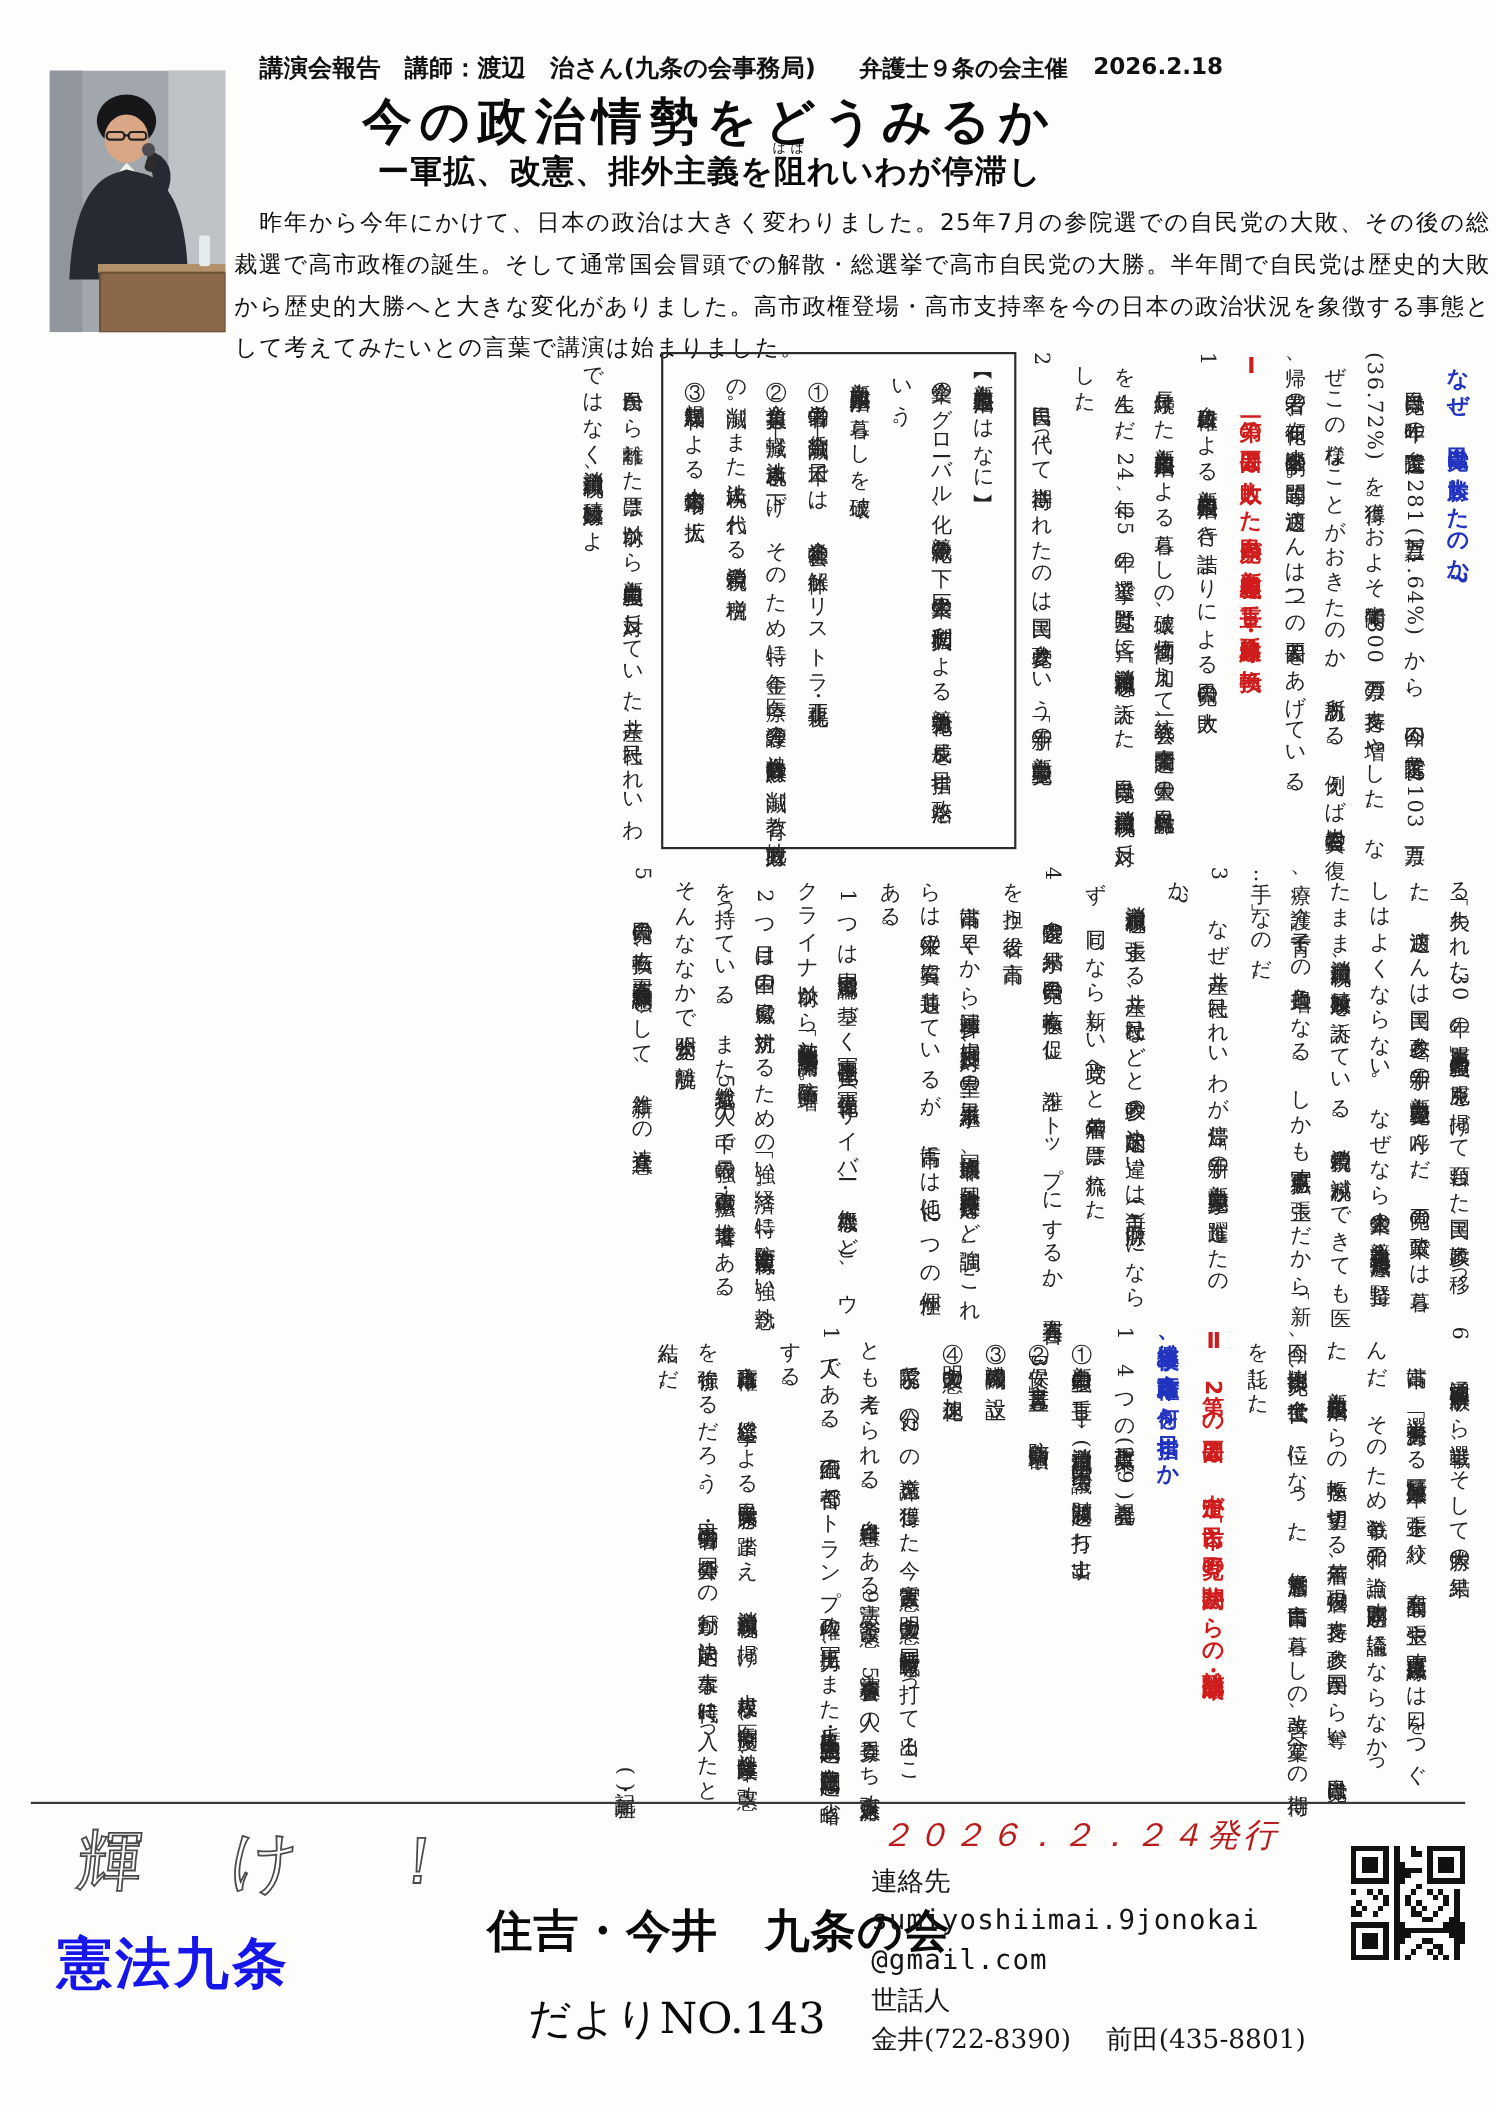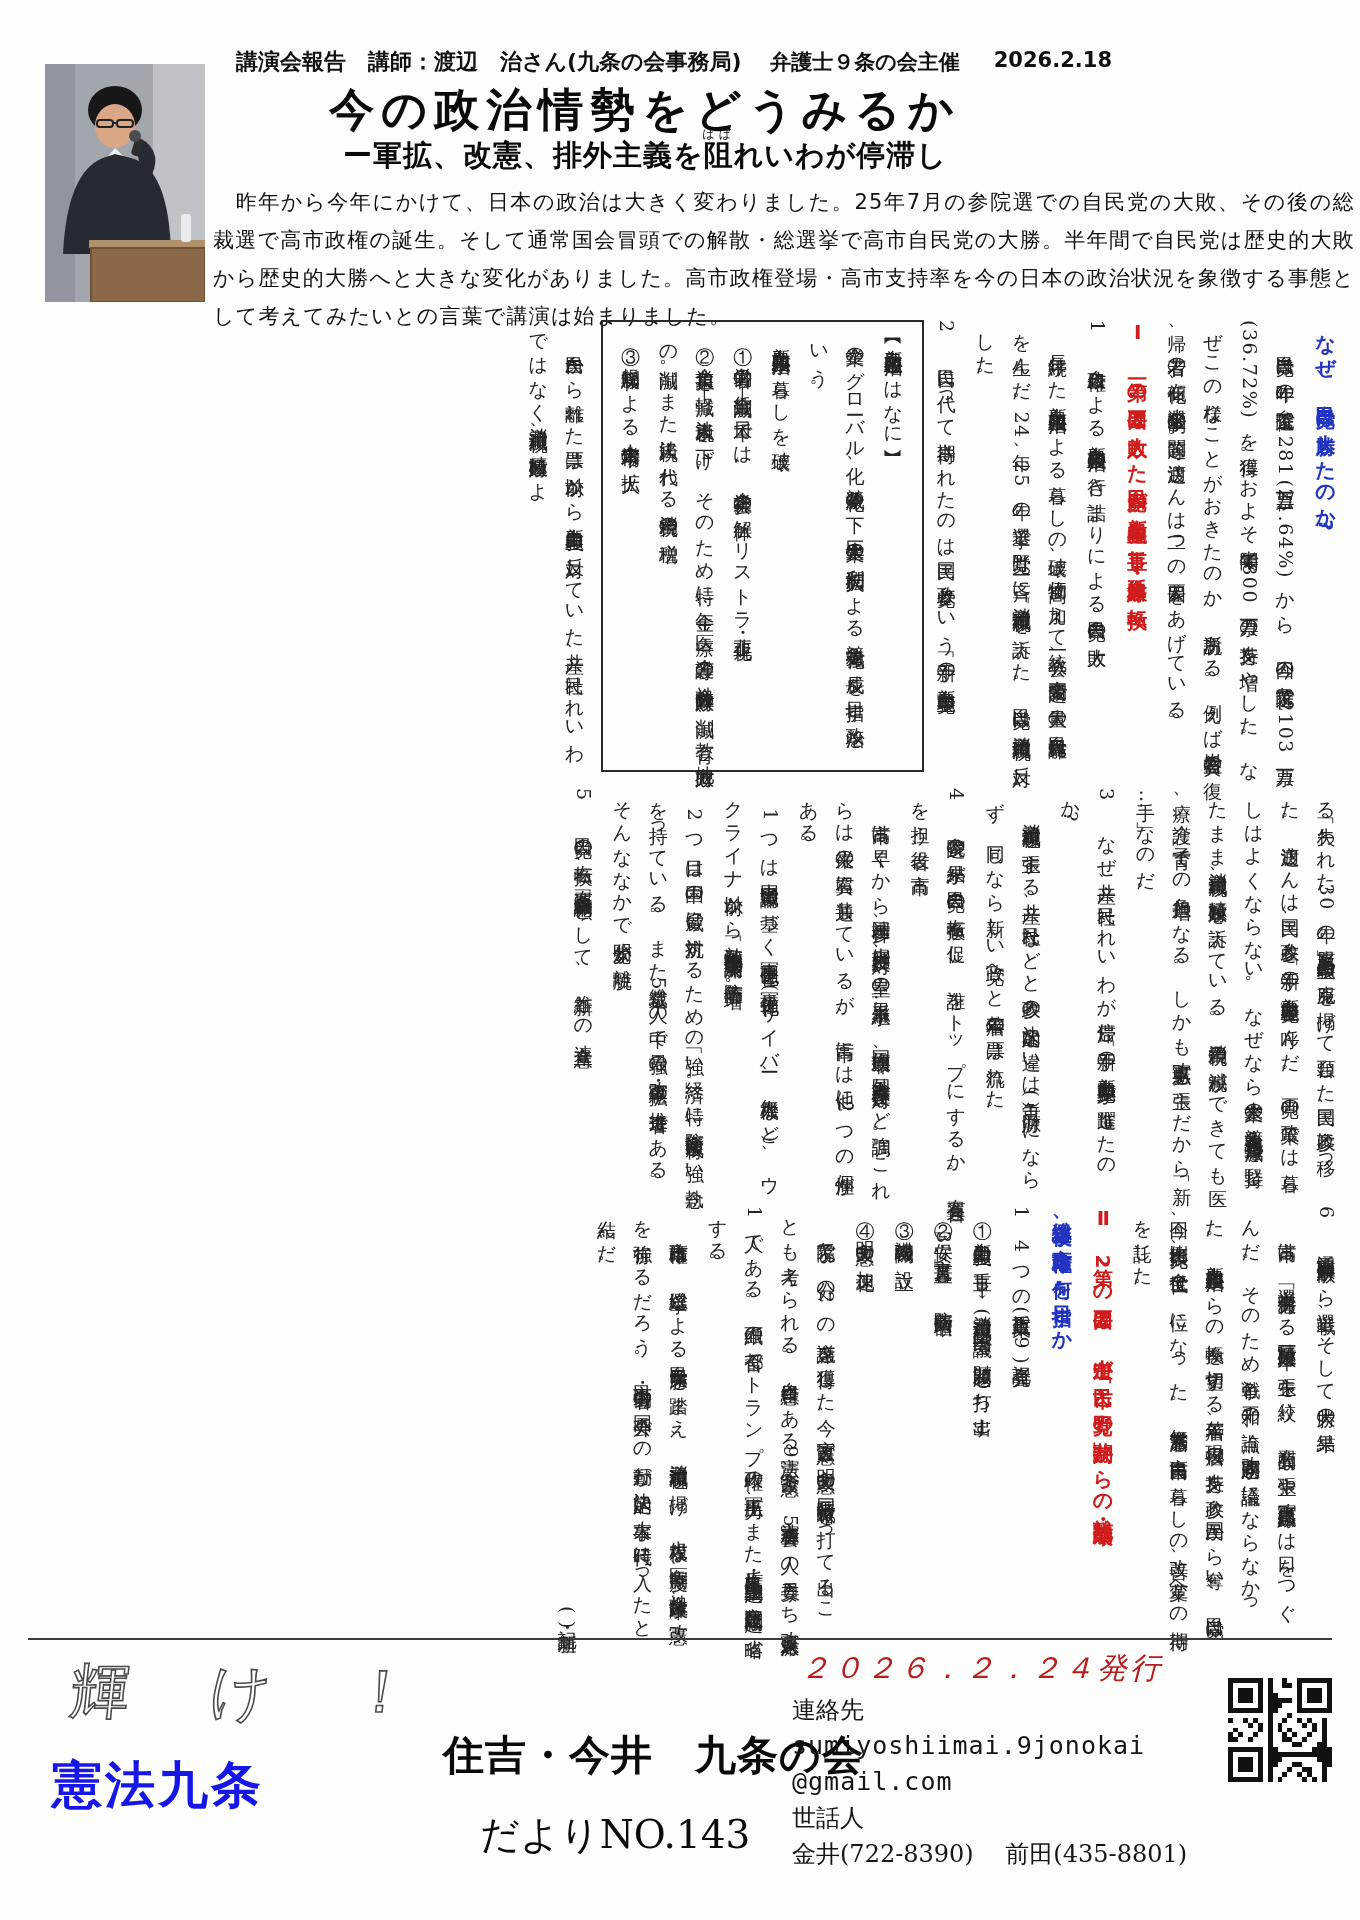--- a/index.html
+++ b/index.html
@@ -28,7 +28,7 @@
     font-family:"DejaVu Sans","Liberation Sans",sans-serif;
     font-weight:bold;font-size:22px;color:#111;padding-left:24px;
   }
-  .hdr-right{display:flex;gap:34px;font-size:21px;}
+  .hdr-right{display:flex;gap:23px;font-size:21px;}
 
   .page-title{
     position:absolute;left:215px;top:80px;width:860px;

